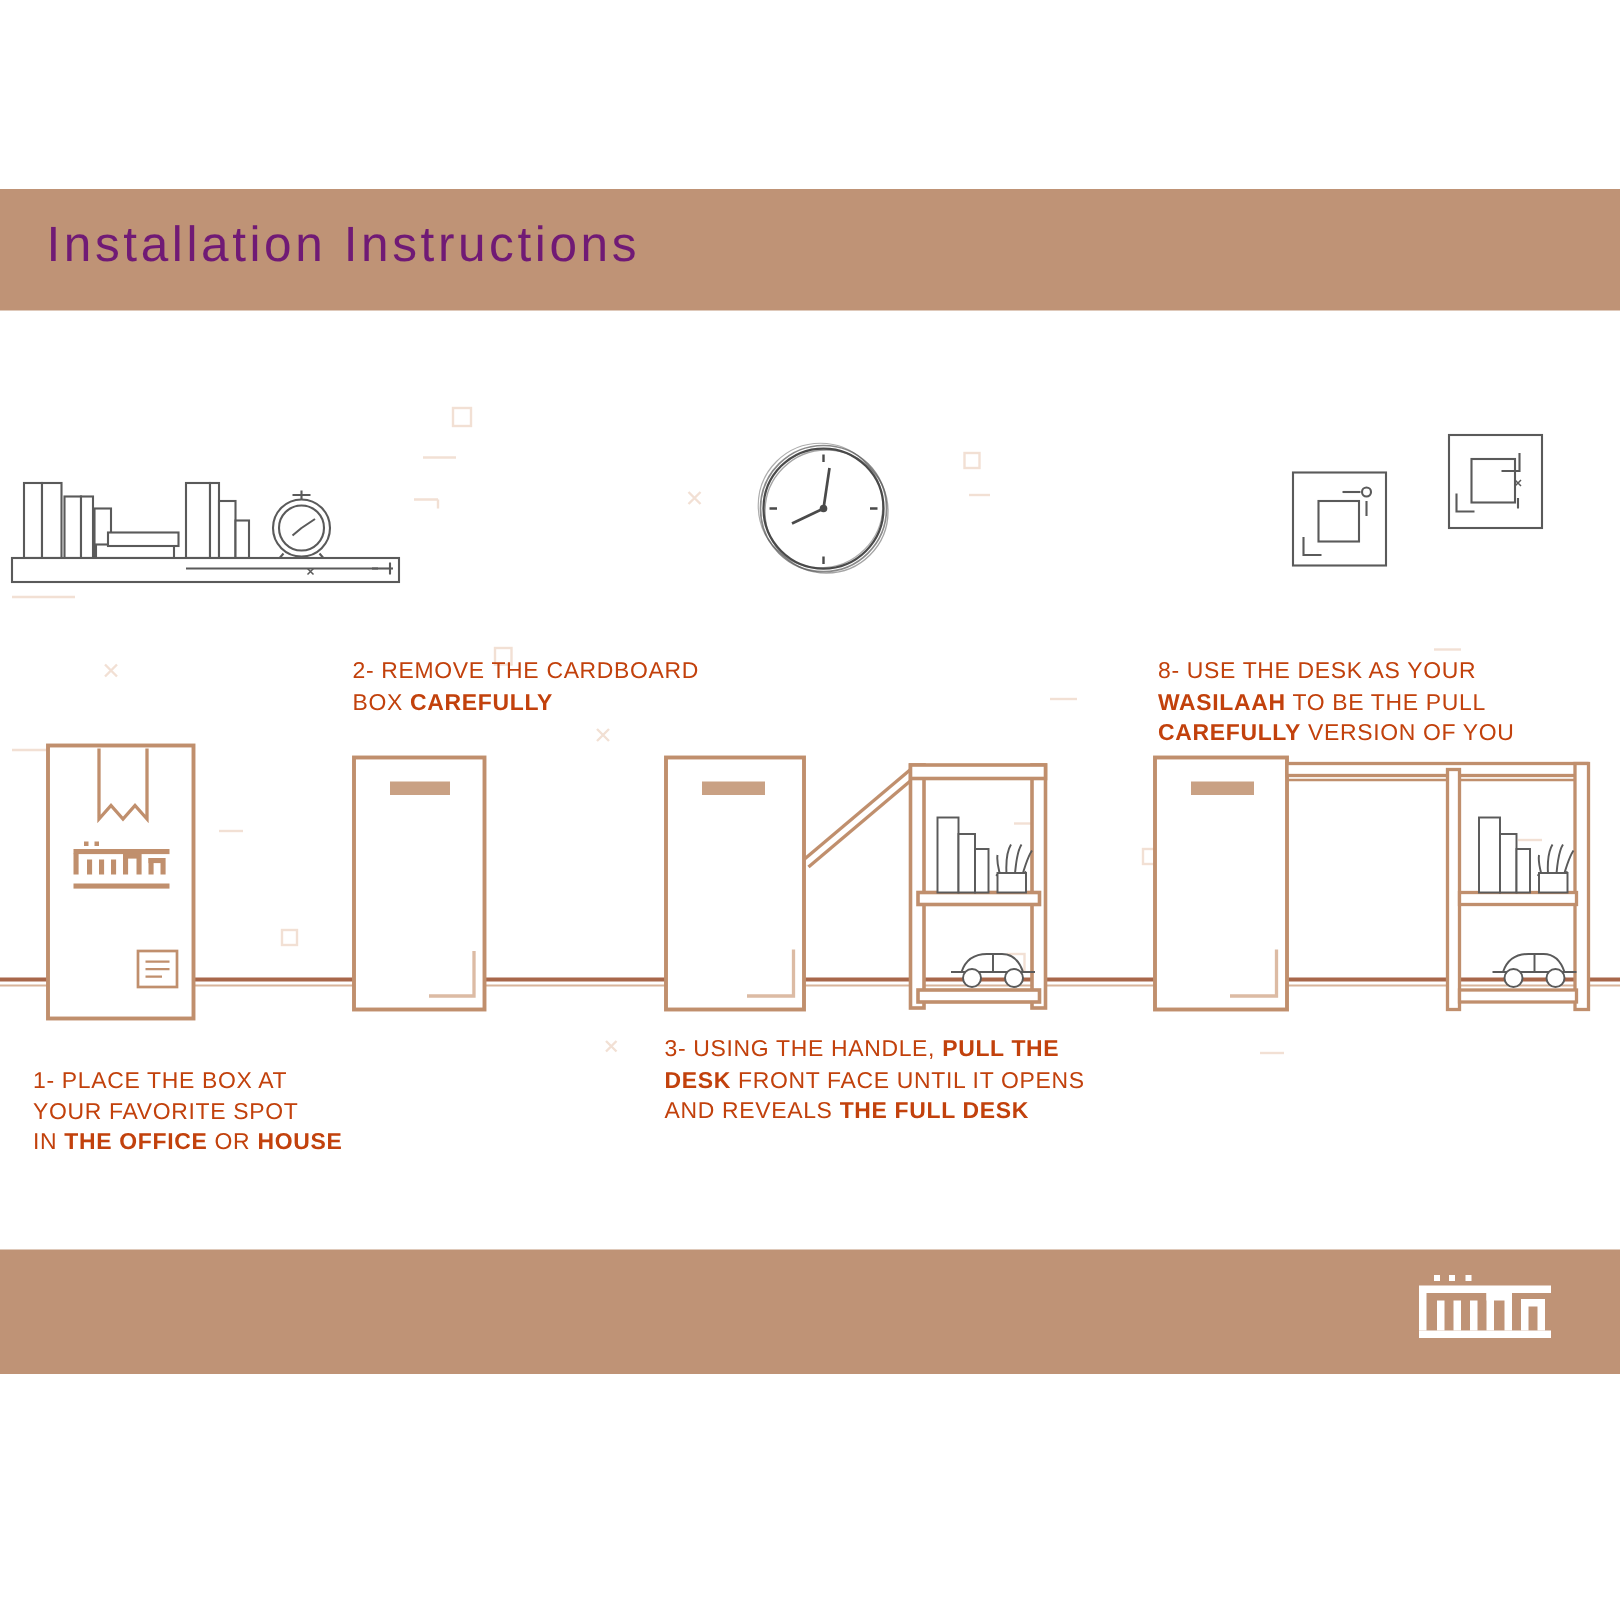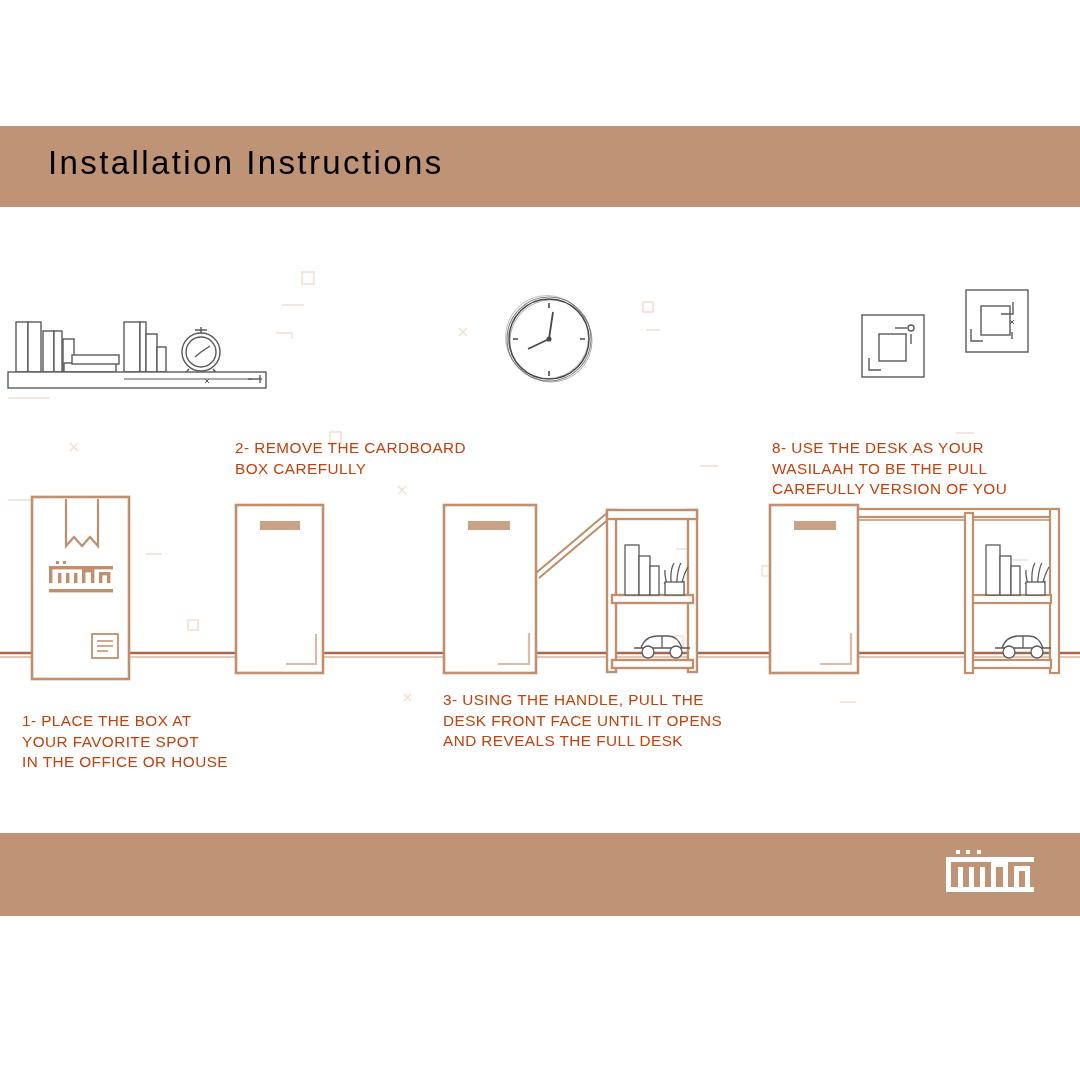--- a/index.html
+++ b/index.html
@@ -38,11 +38,11 @@
   }
   #header-title {
     position: absolute;
-    left: 48px;
+    left: 31px;
     top: 144px;
     font-size: 33px;
     letter-spacing: 2.4px;
-    color: #000000;
+    color: #701a75;
     font-weight: 400;
     white-space: nowrap;
   }

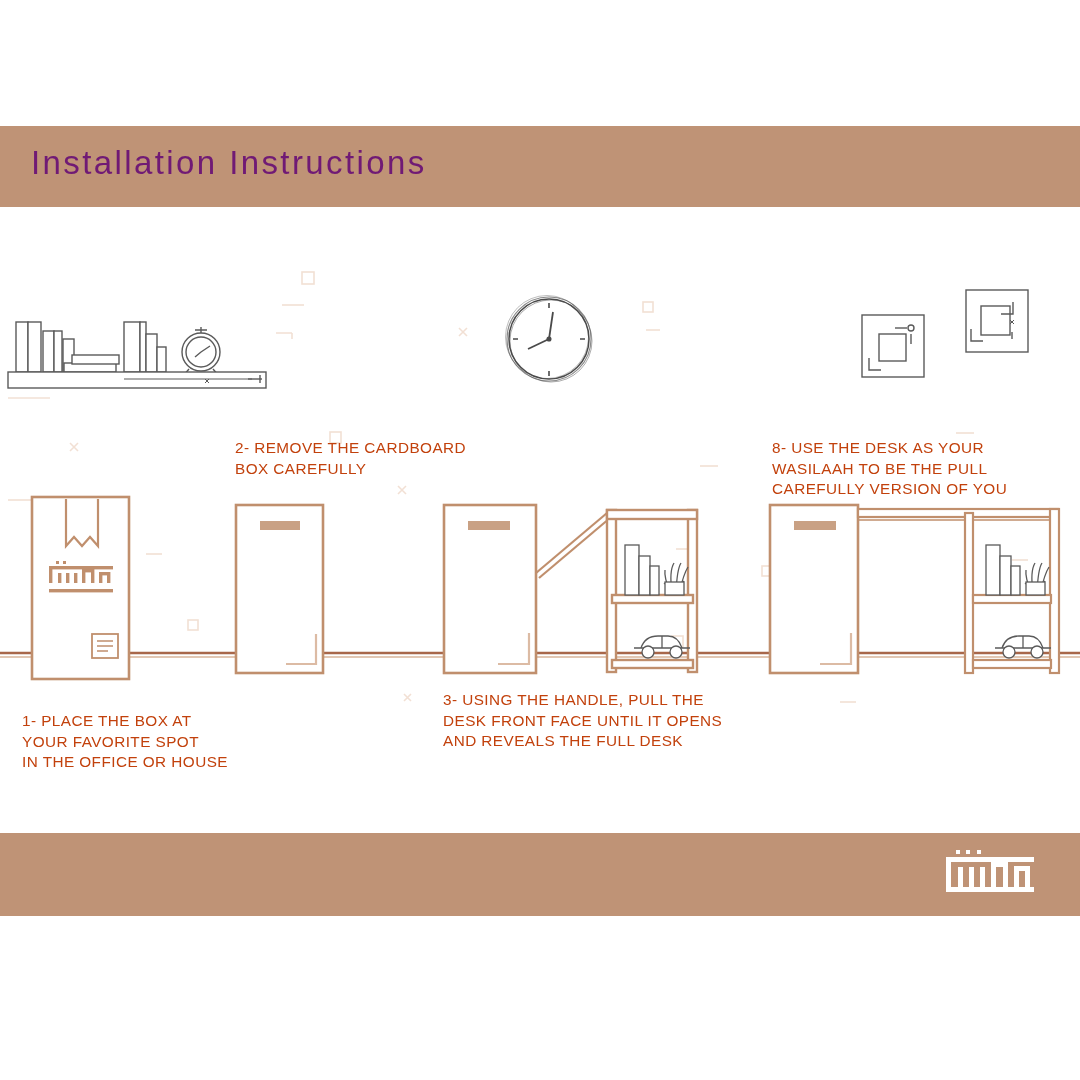--- a/index.html
+++ b/index.html
@@ -75,7 +75,7 @@
     font-weight: 400;
     white-space: pre-line;
   }
-  .caption b { font-weight: 400; }
+  .caption b { font-weight: 700; }
 
   #caption-1 { left: 22px;  top: 711px; width: 300px; }
   #caption-2 { left: 235px; top: 438px; width: 300px; }

